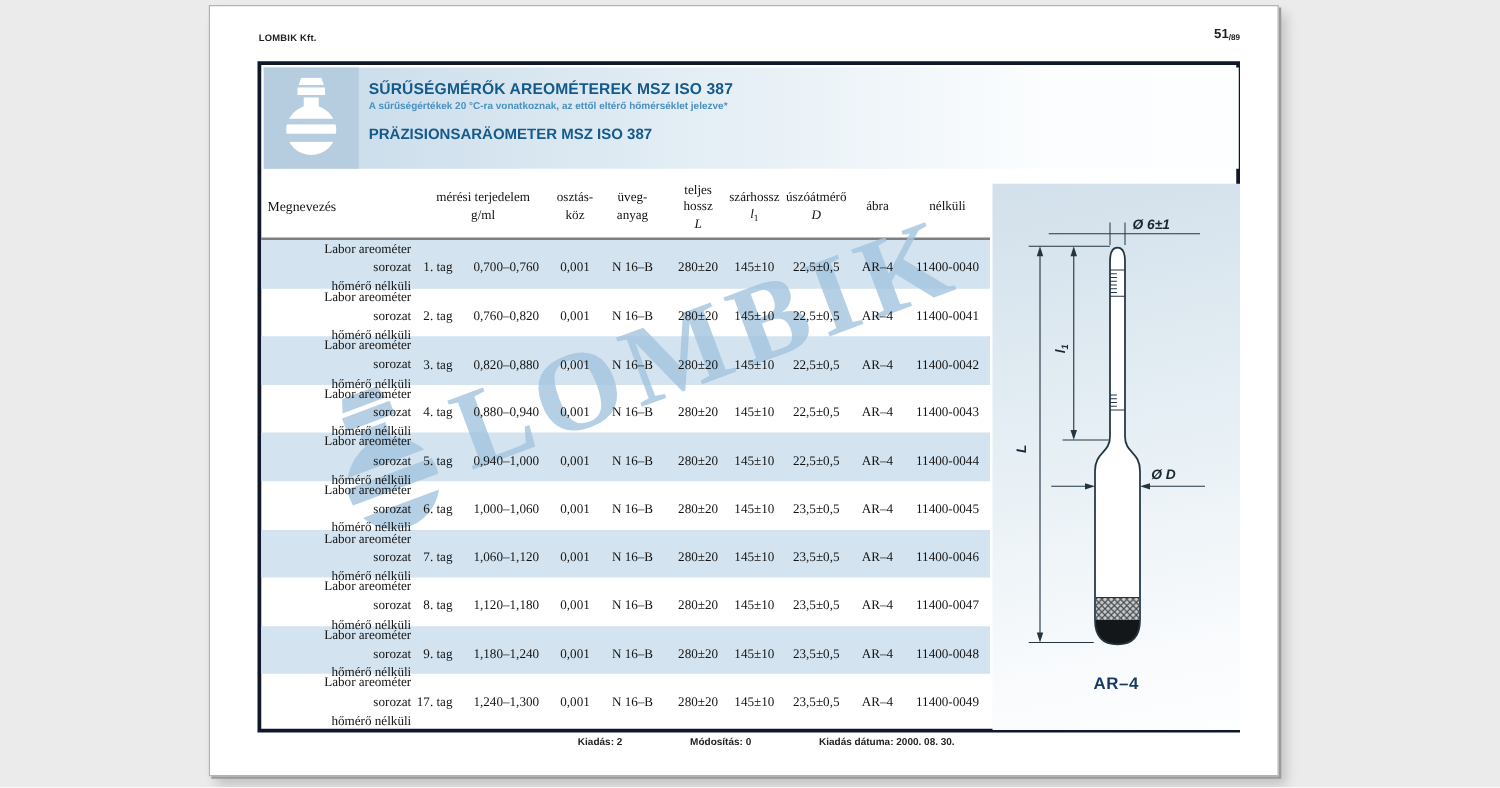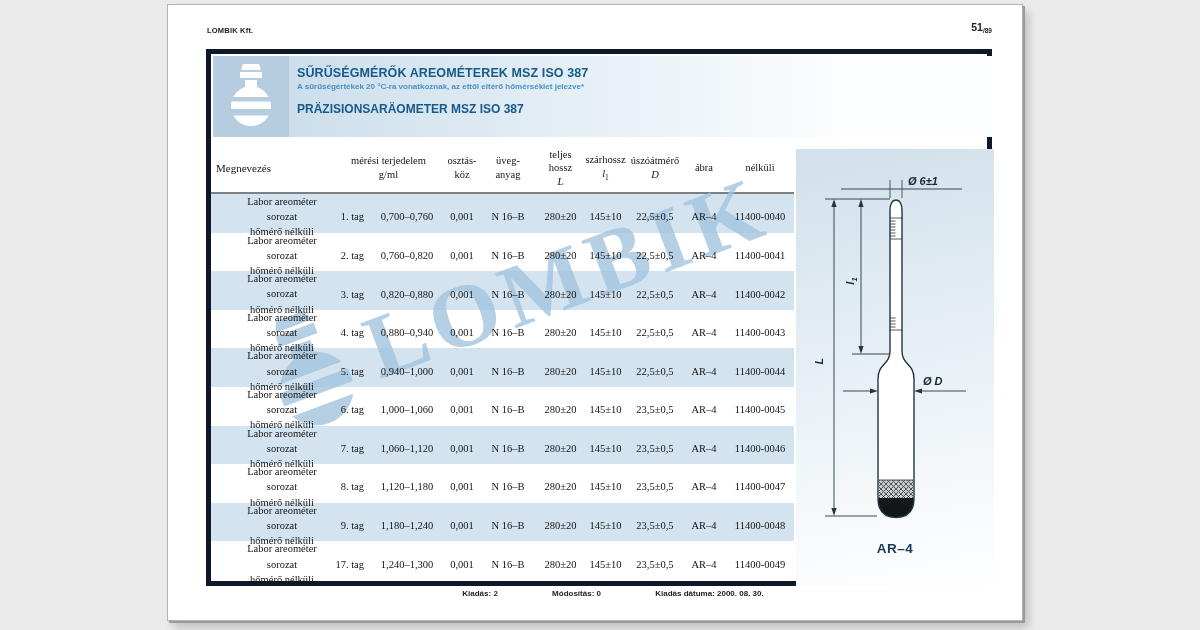--- a/index.html
+++ b/index.html
@@ -26,7 +26,7 @@
 
   .content-box {
     position: absolute; left: 38px; top: 44px; width: 786px; height: 537px;
-    border: 5px solid #0f172a; background: #fff;
+    border: 3px solid #0f172a; background: #fff;
   }
 
   

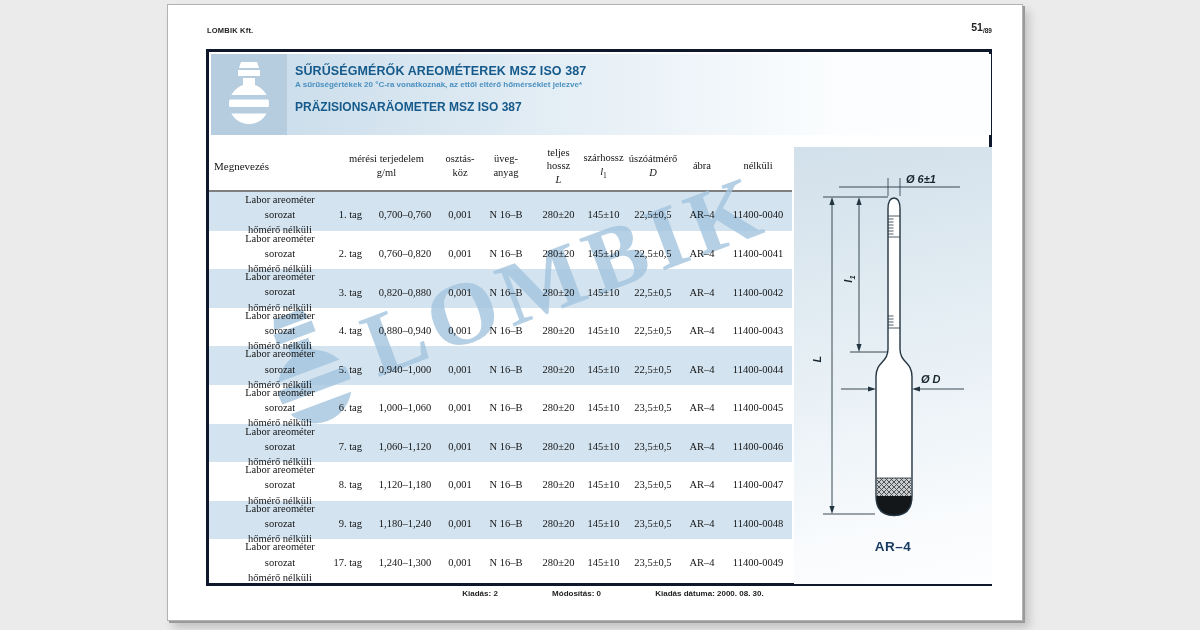--- a/index.html
+++ b/index.html
@@ -63,7 +63,7 @@
   .tr { height: 38.6px; align-items: center; text-align: center; font-size: 10.5px; position: relative; }
   .tr:nth-child(odd) { background: var(--row-stripe); }
   .td { position: relative; z-index: 2; }
-  .td.name { text-align: center; padding-left: 22px; line-height: 1.45; font-size: 10.5px; }
+  .td.name { text-align: right; padding-left: 22px; line-height: 1.45; font-size: 10.5px; }
   .td.tag { text-align: right; padding-right: 4px; }
 
   

